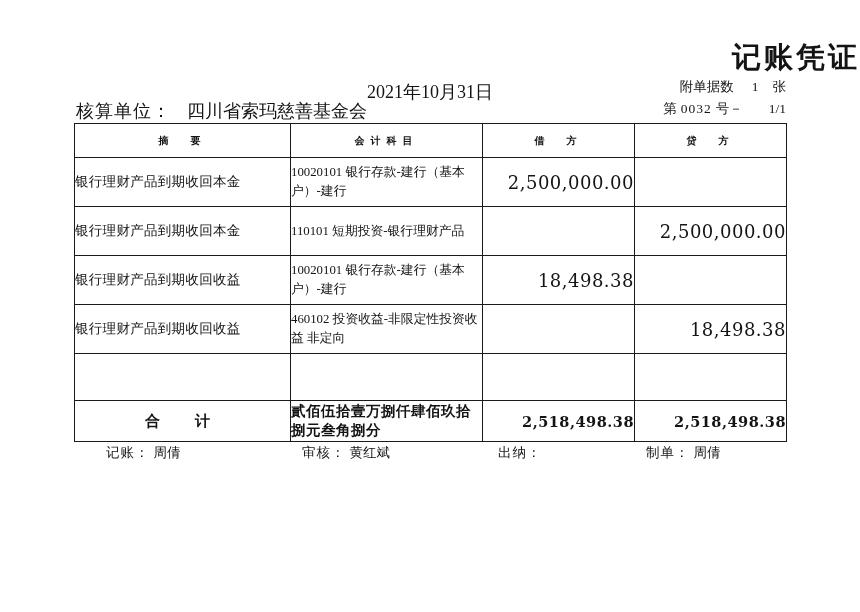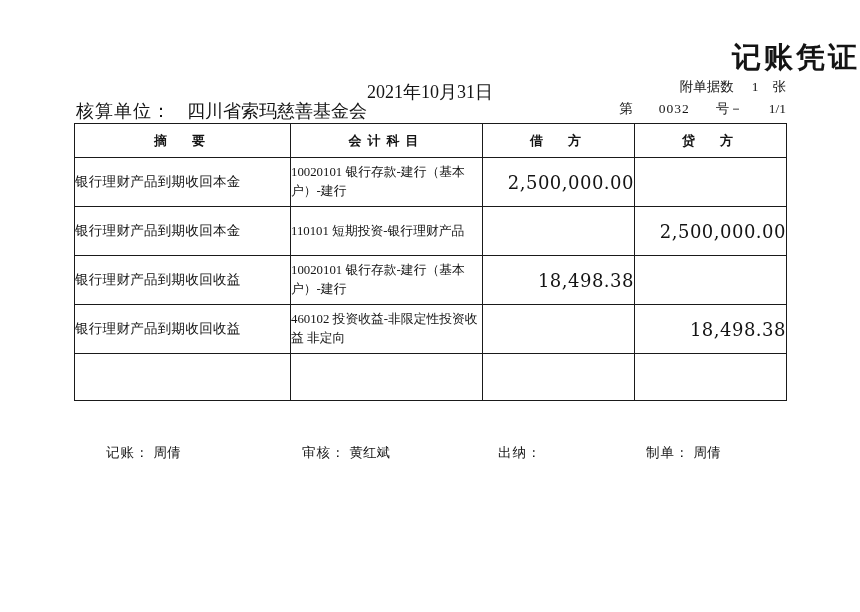--- a/index.html
+++ b/index.html
@@ -55,7 +55,7 @@
     font-size: 13.5px;
     white-space: nowrap;
   }
-  .voucher-no .no { margin: 0 26px; letter-spacing: 1px; }
+  .voucher-no .no { margin: 0 4px; letter-spacing: 1px; }
   .voucher-no .hao { margin-right: 26px; }
   .unit {
     position: absolute;

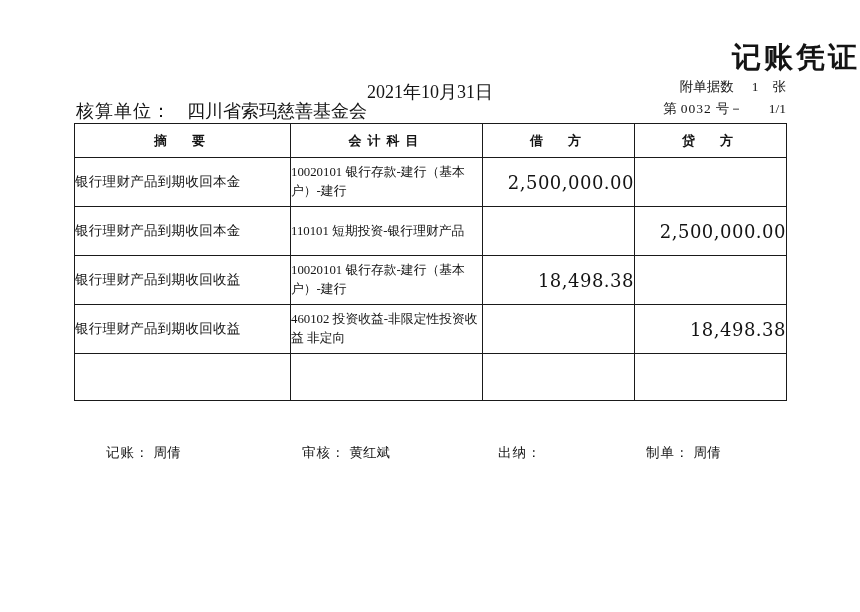--- a/index.html
+++ b/index.html
@@ -87,7 +87,7 @@
 
   thead th {
     height: 33px;
-    font-size: 13px;
+    font-size: 10px;
     font-weight: bold;
     text-align: center;
     letter-spacing: 6px;

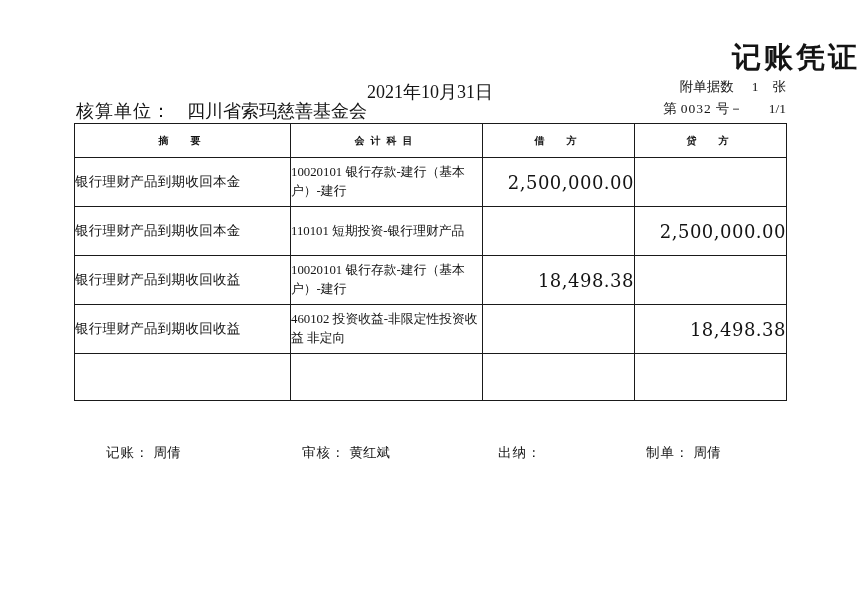--- a/index.html
+++ b/index.html
@@ -224,6 +224,12 @@
         <td class="amount"></td>
         <td class="amount"></td>
       </tr>
+      <tr class="total">
+        <td class="total-label">合　计</td>
+        <td class="total-words">貳佰伍拾壹万捌仟肆佰玖拾捌元叁角捌分</td>
+        <td class="total-amount">2,518,498.38</td>
+        <td class="total-amount">2,518,498.38</td>
+      </tr>
     </tbody>
   </table>
 

